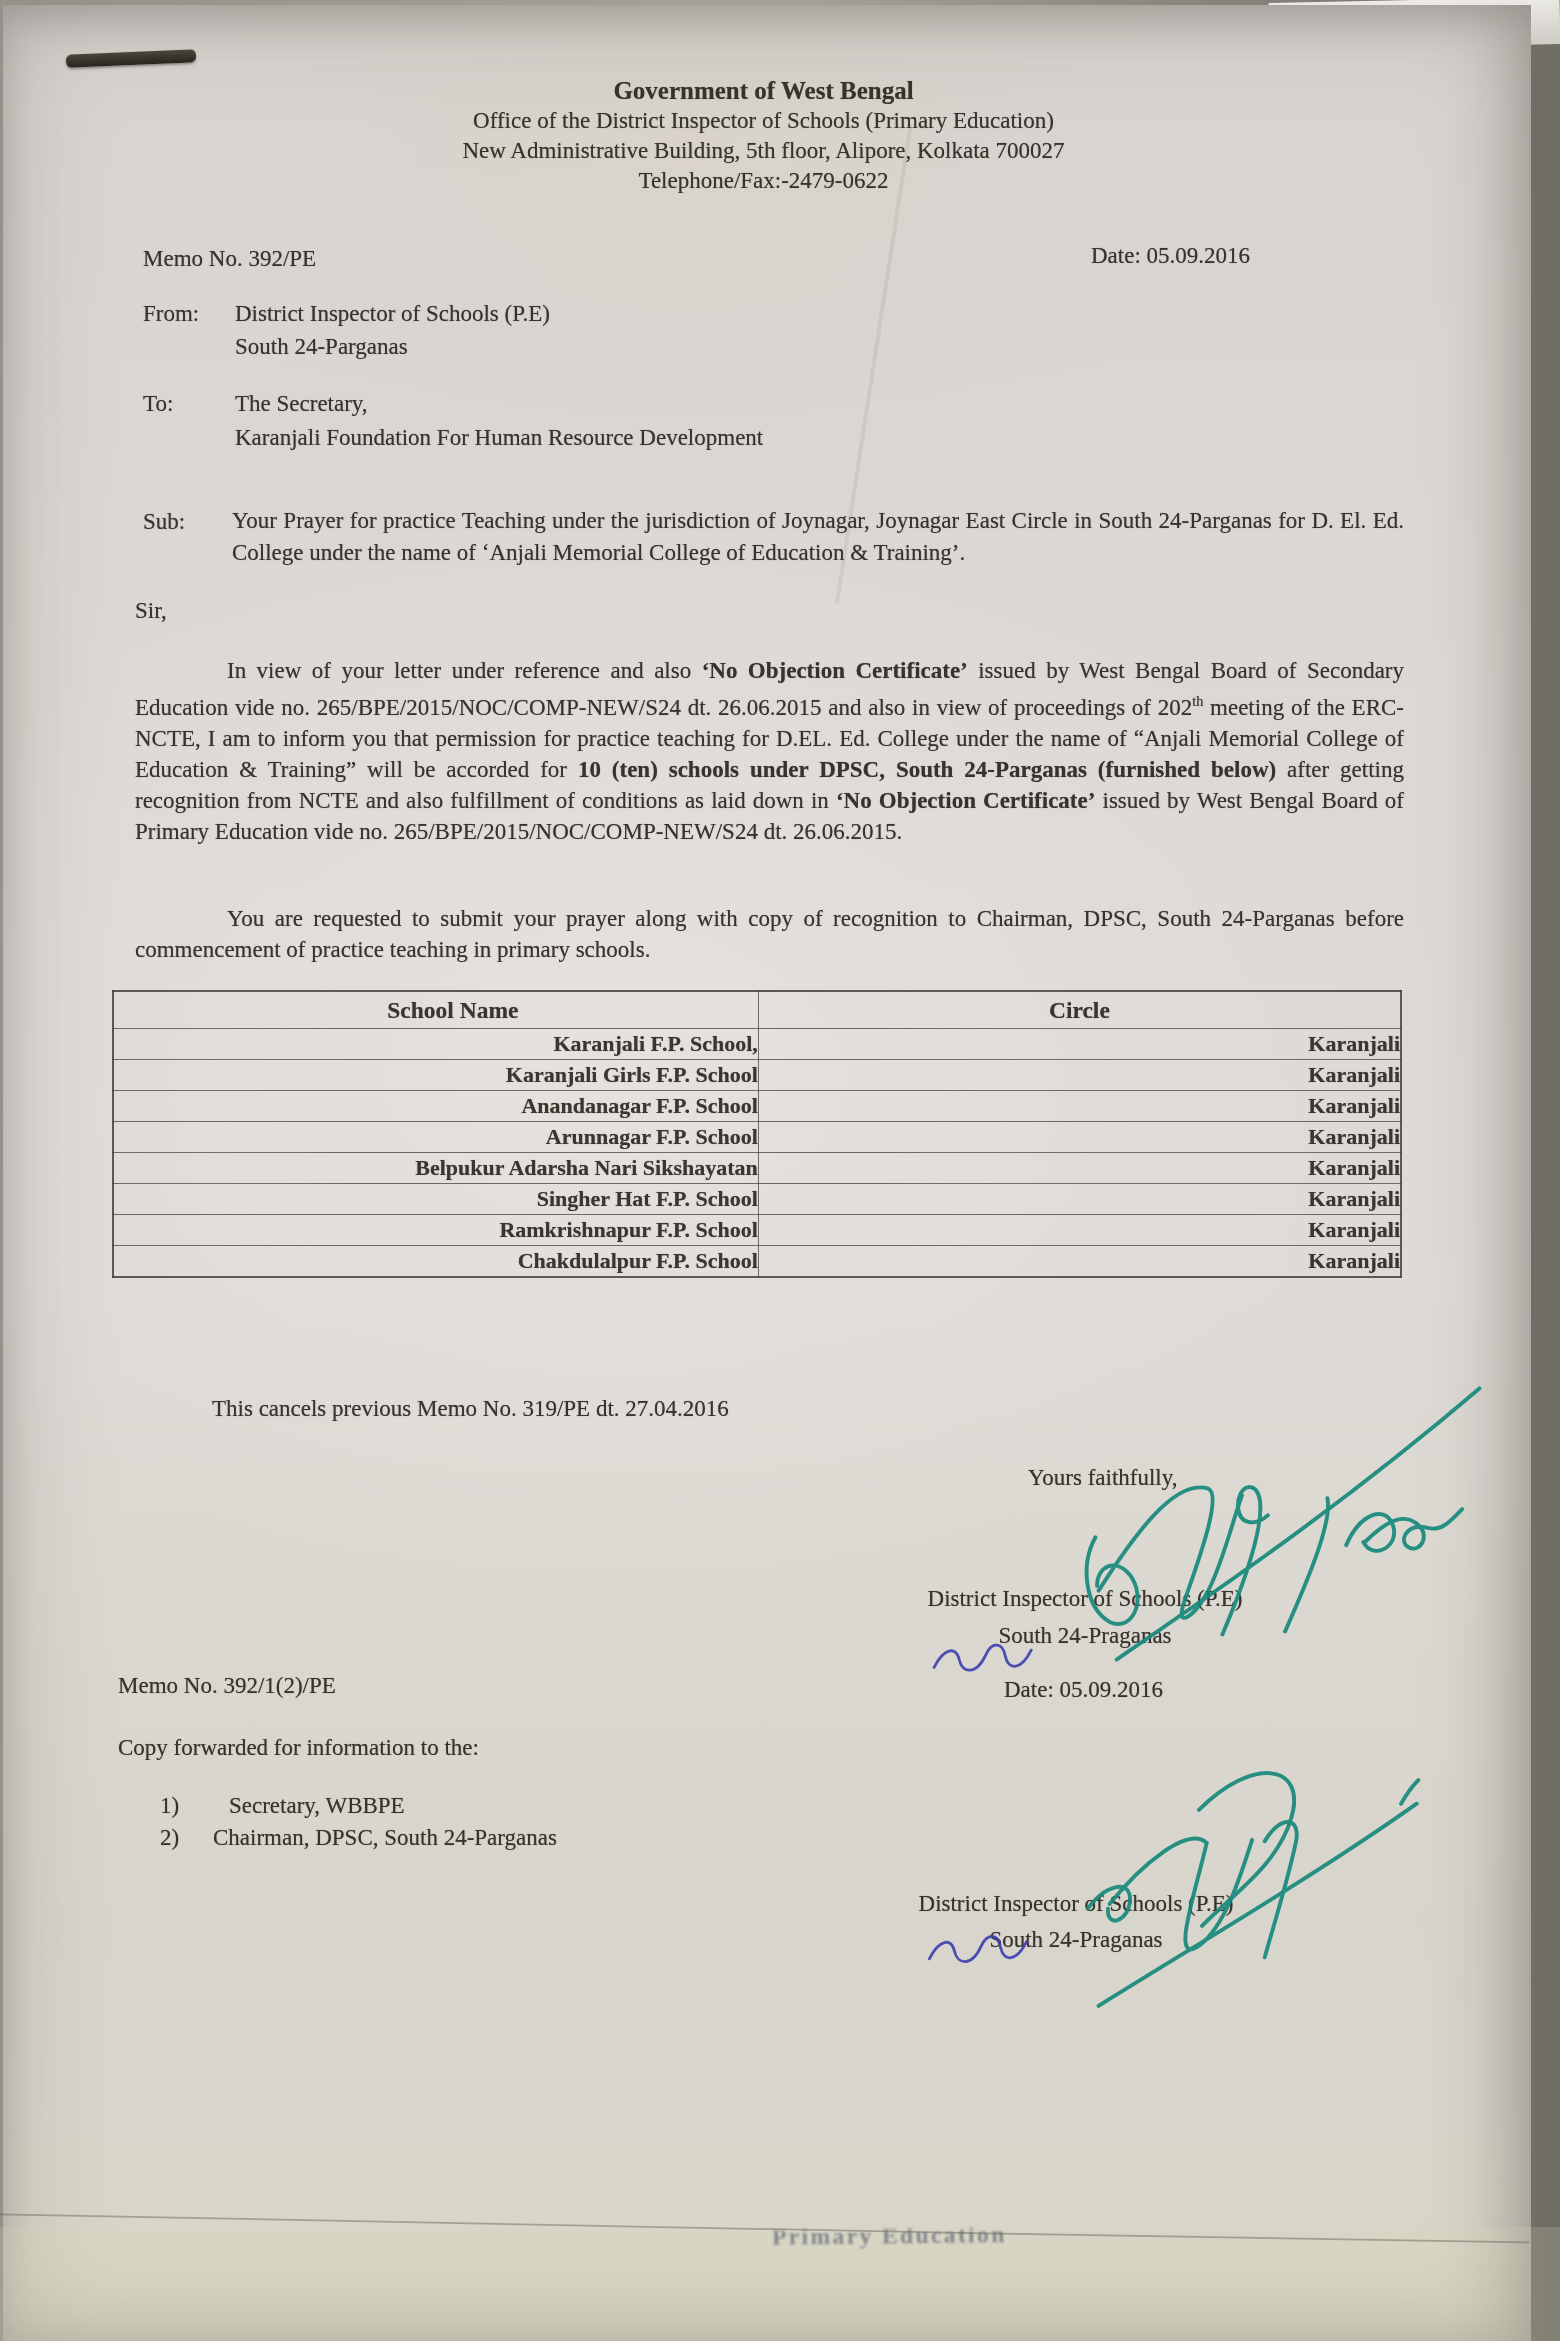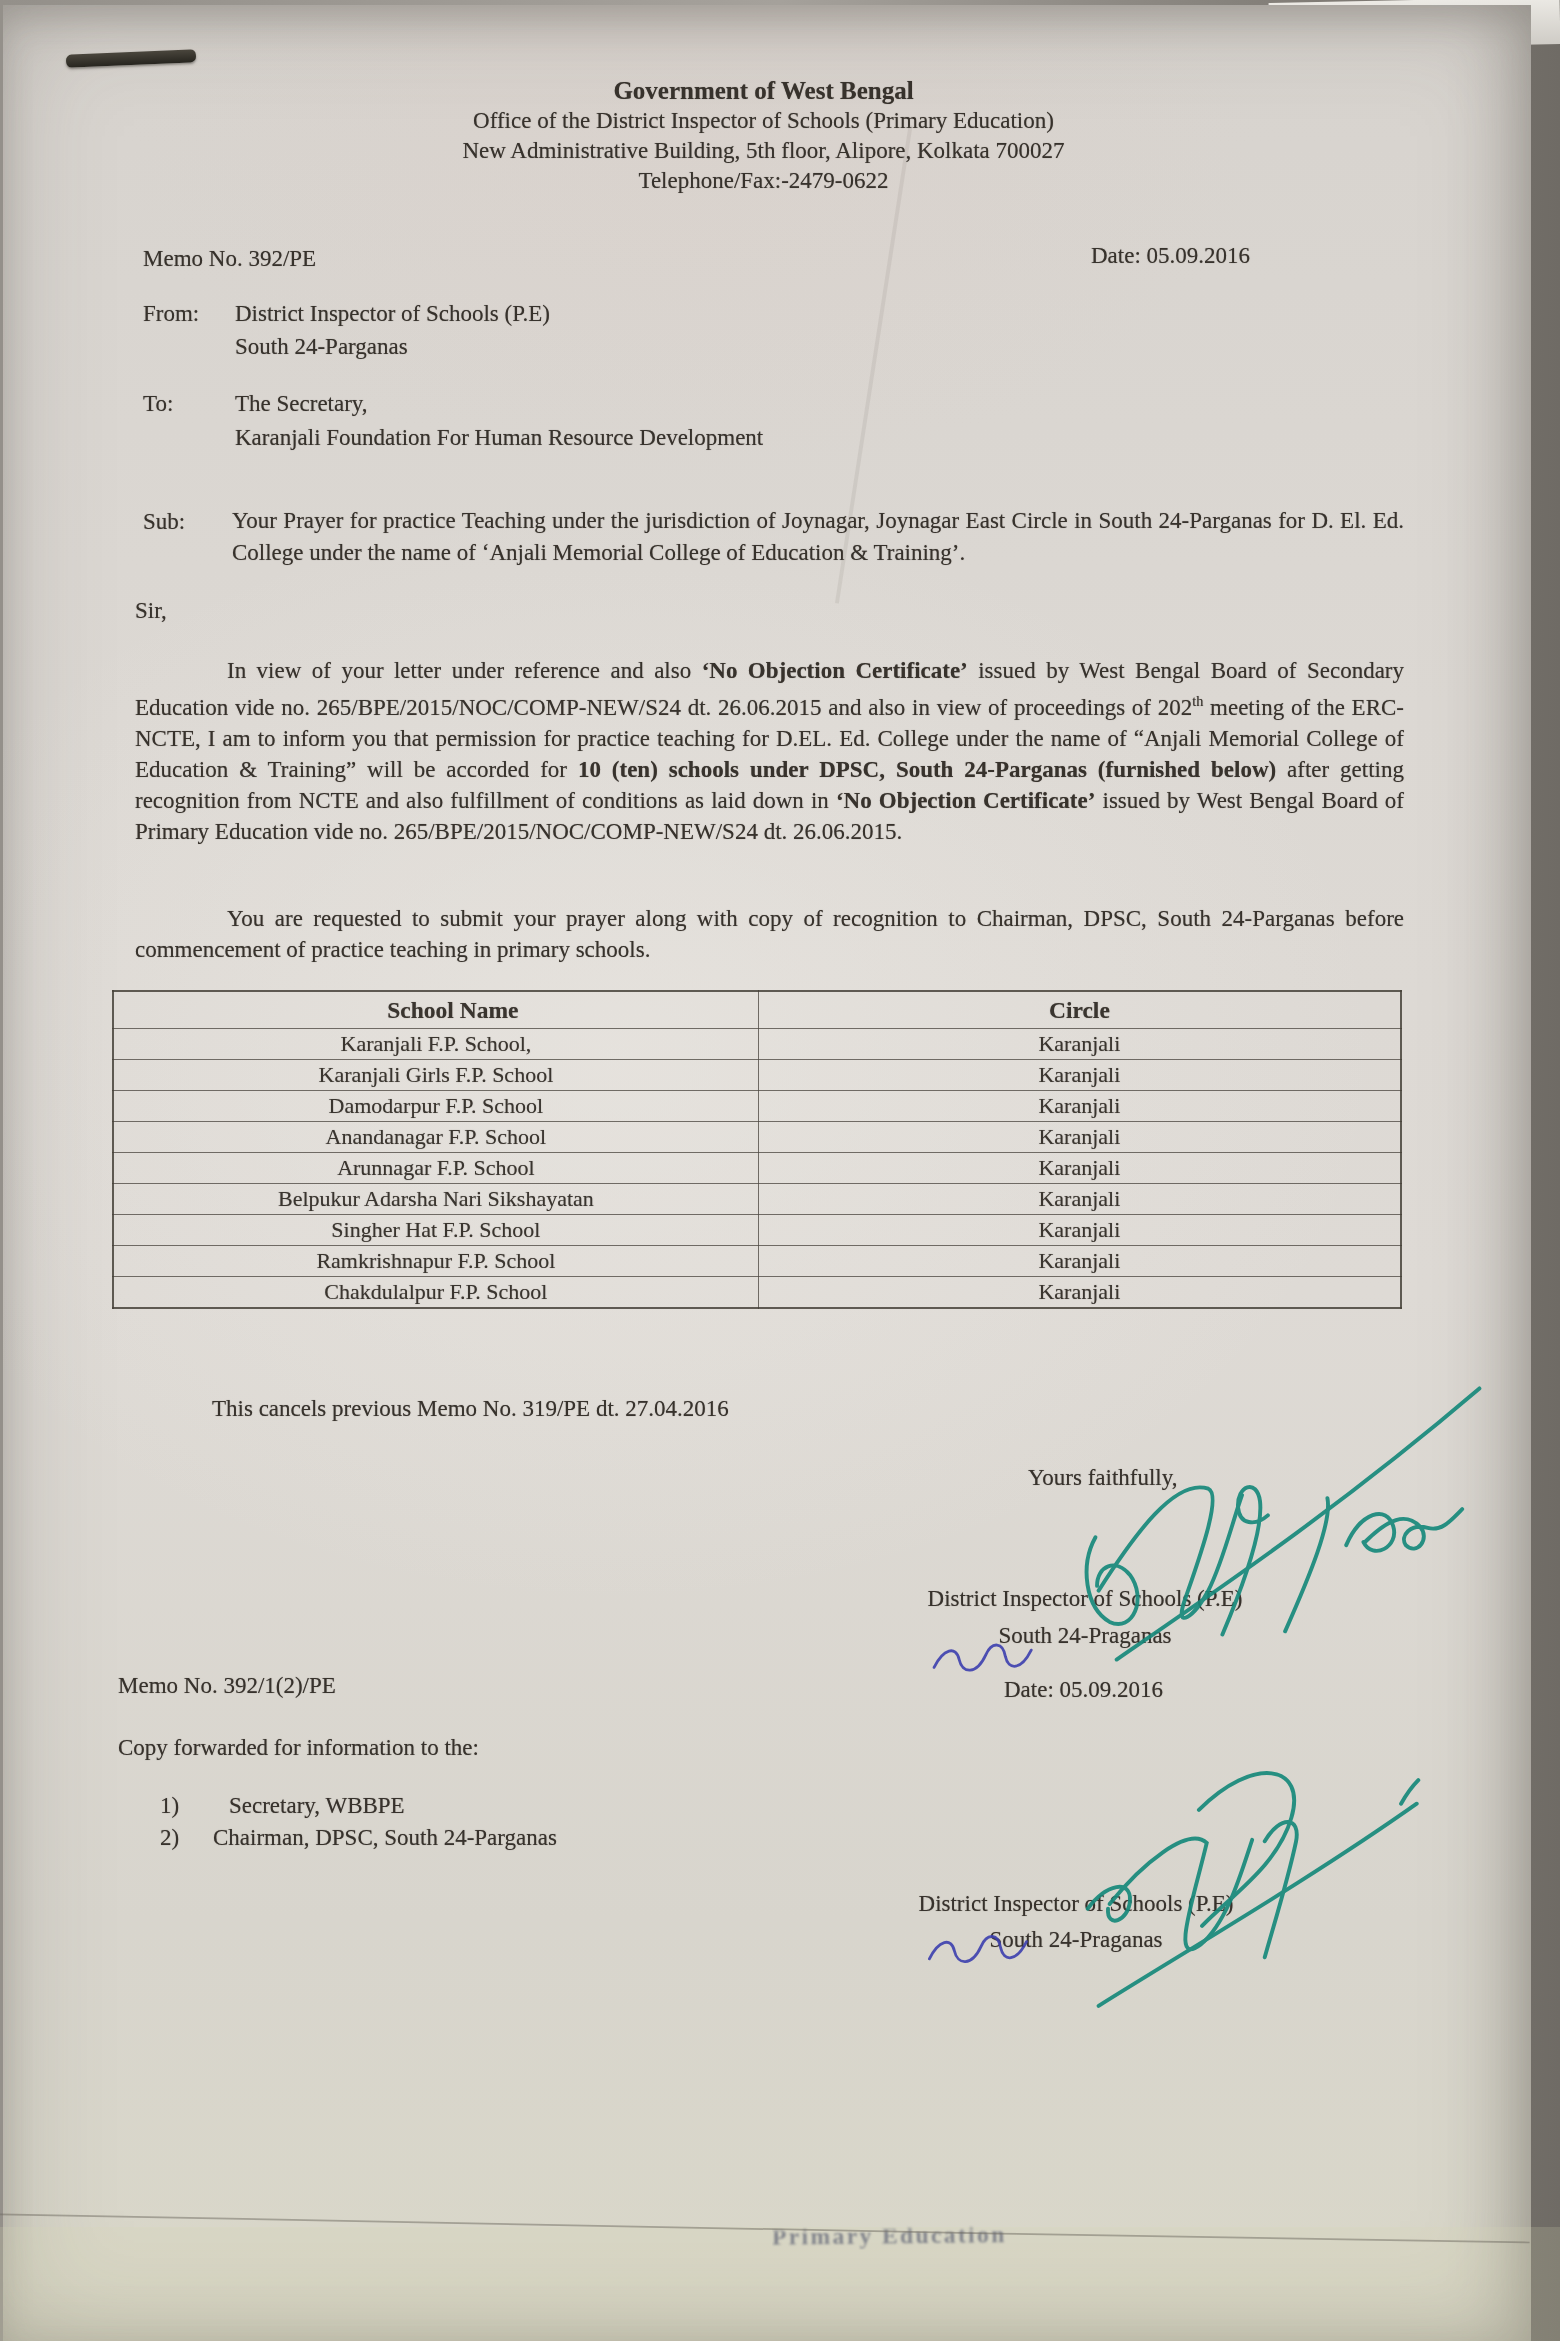--- a/index.html
+++ b/index.html
@@ -59,7 +59,7 @@
     text-align:center;padding:0;
   }
   #schools-table th{font-size:23.5px;height:36px;border-bottom-width:1.9px;}
-  #schools-table td{height:30px;font-weight:normal;}
+  #schools-table td{height:30px;font-weight:bold;text-align:right;}
   #schools-table{border:2px solid rgba(70,66,58,.85);}
   .sign-block{position:absolute;text-align:center;white-space:nowrap;color:#37322c;
       font-size:23px;text-shadow:0 0 0.9px rgba(56,50,45,.55);}

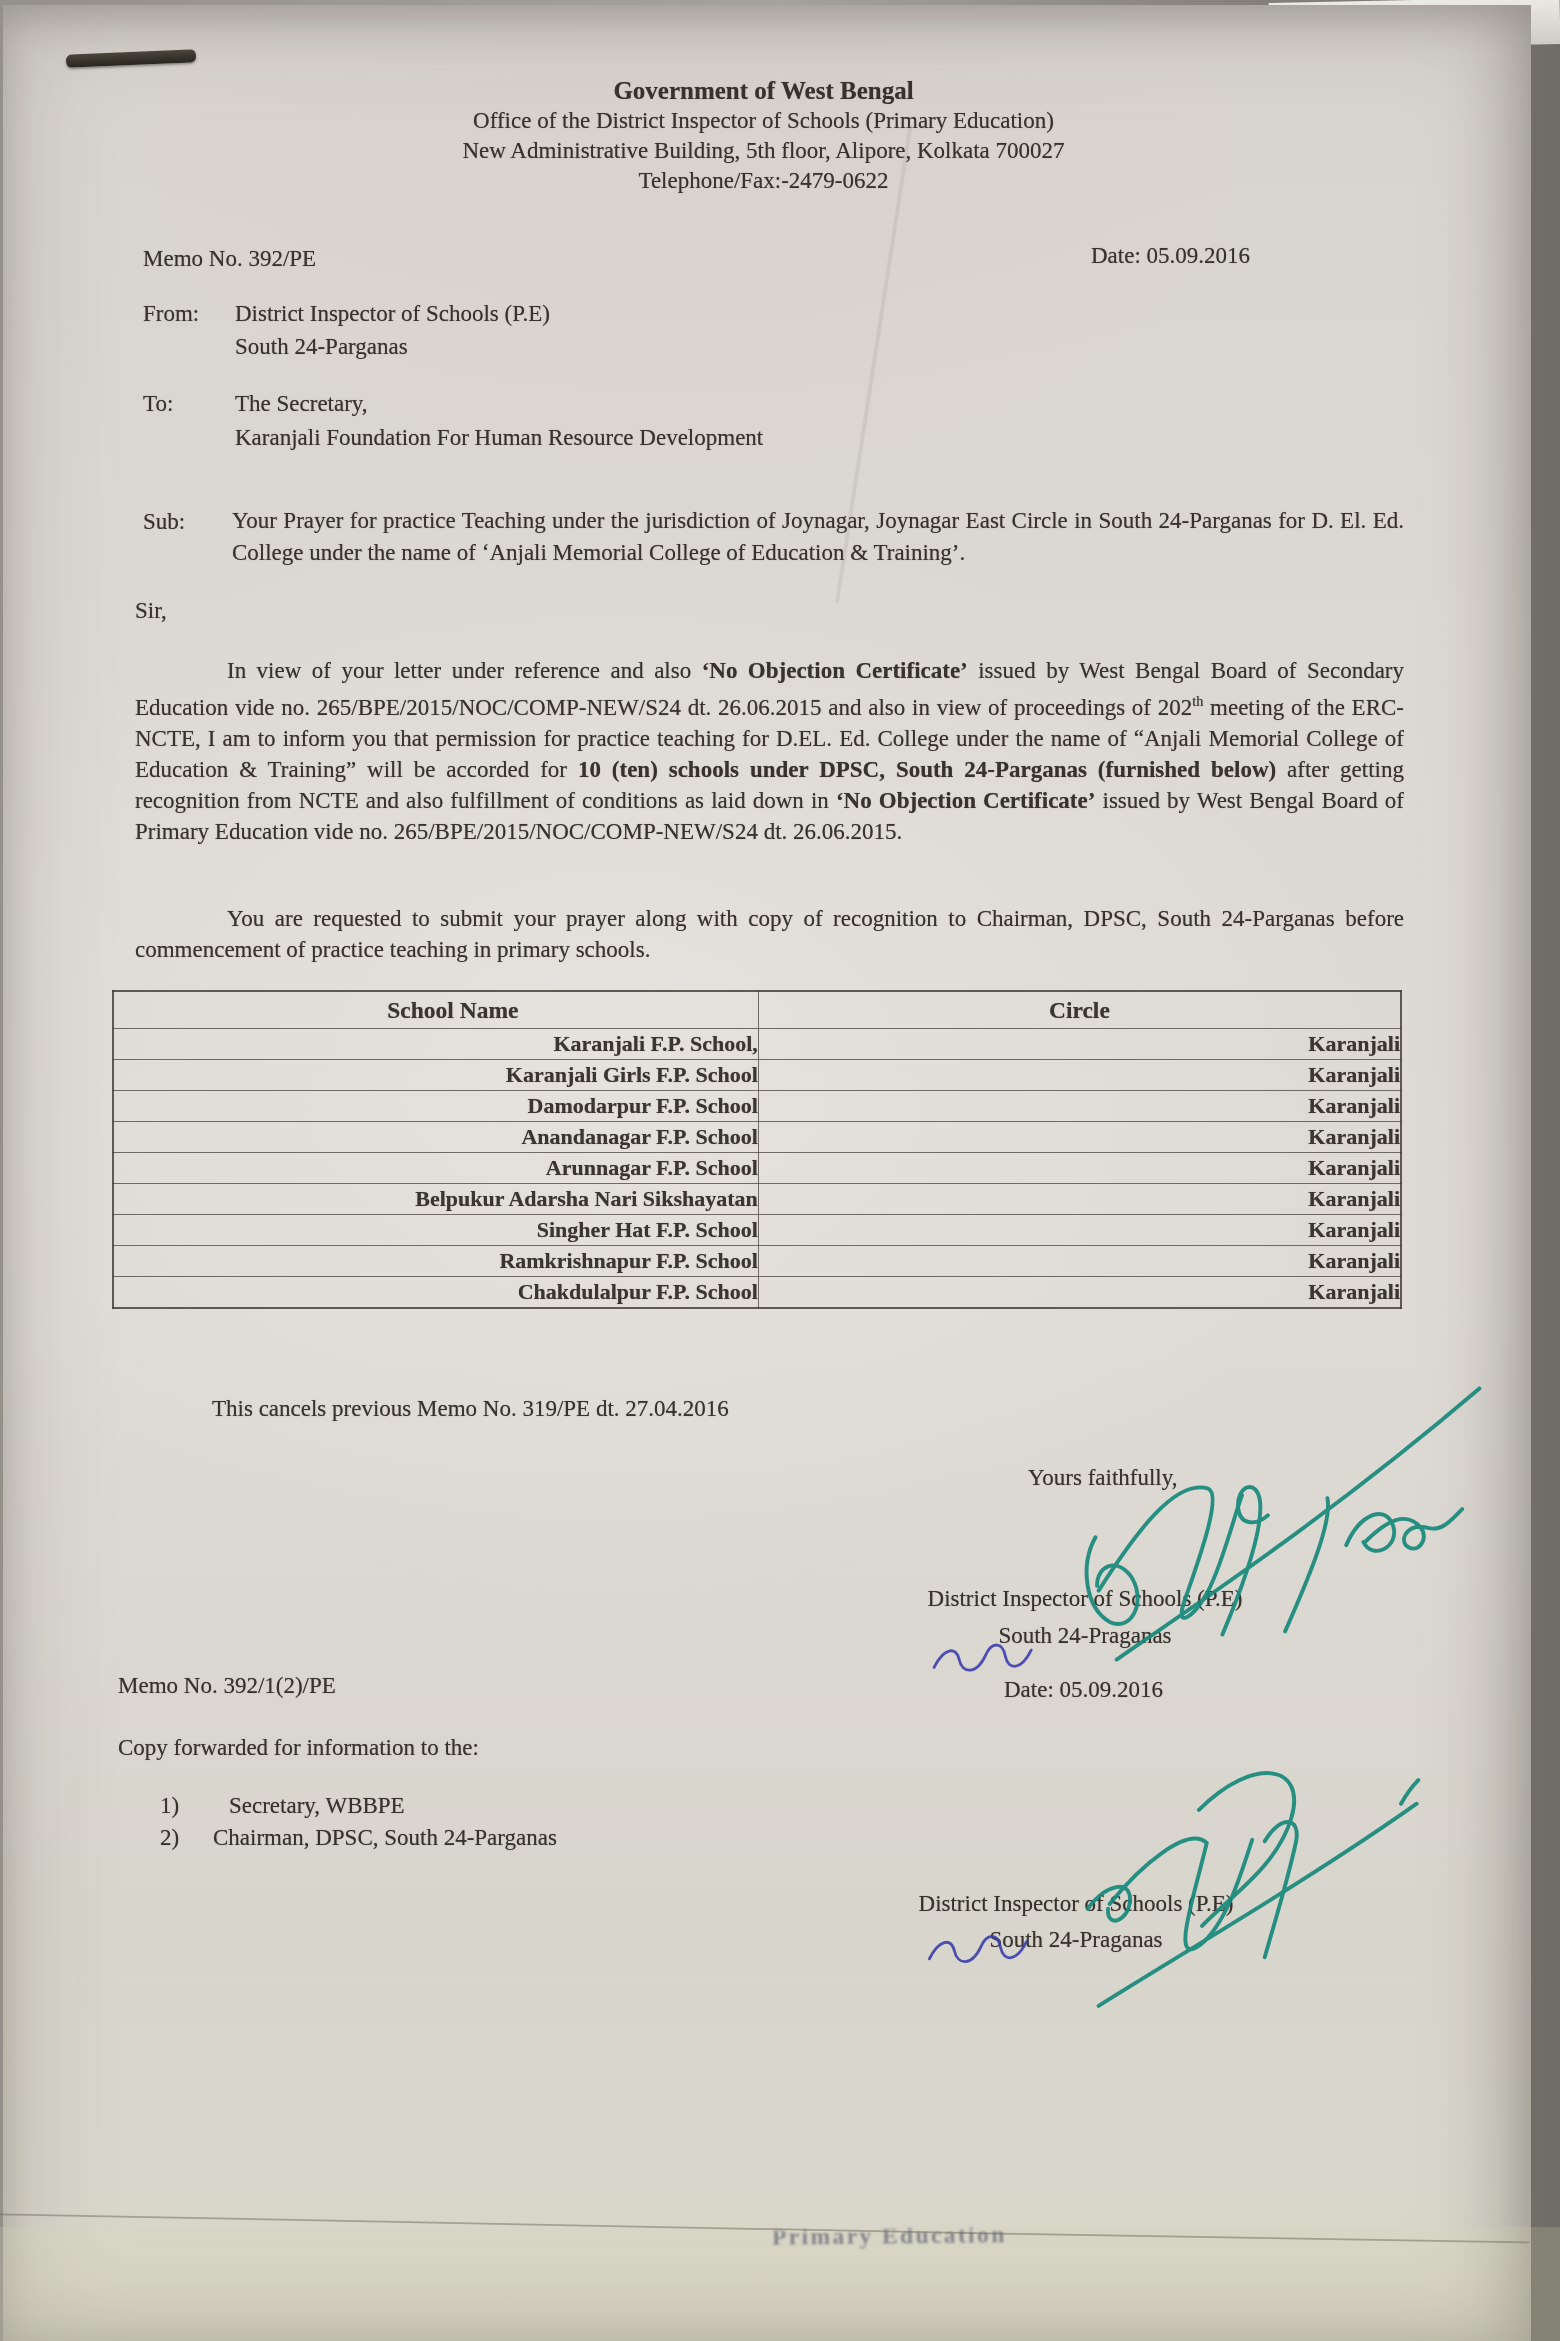--- a/index.html
+++ b/index.html
@@ -125,10 +125,6 @@
           <td>Karanjali</td>
         </tr>
         <tr>
-          <td>Damodarpur F.P. School</td>
-          <td>Karanjali</td>
-        </tr>
-        <tr>
           <td>Anandanagar F.P. School</td>
           <td>Karanjali</td>
         </tr>

